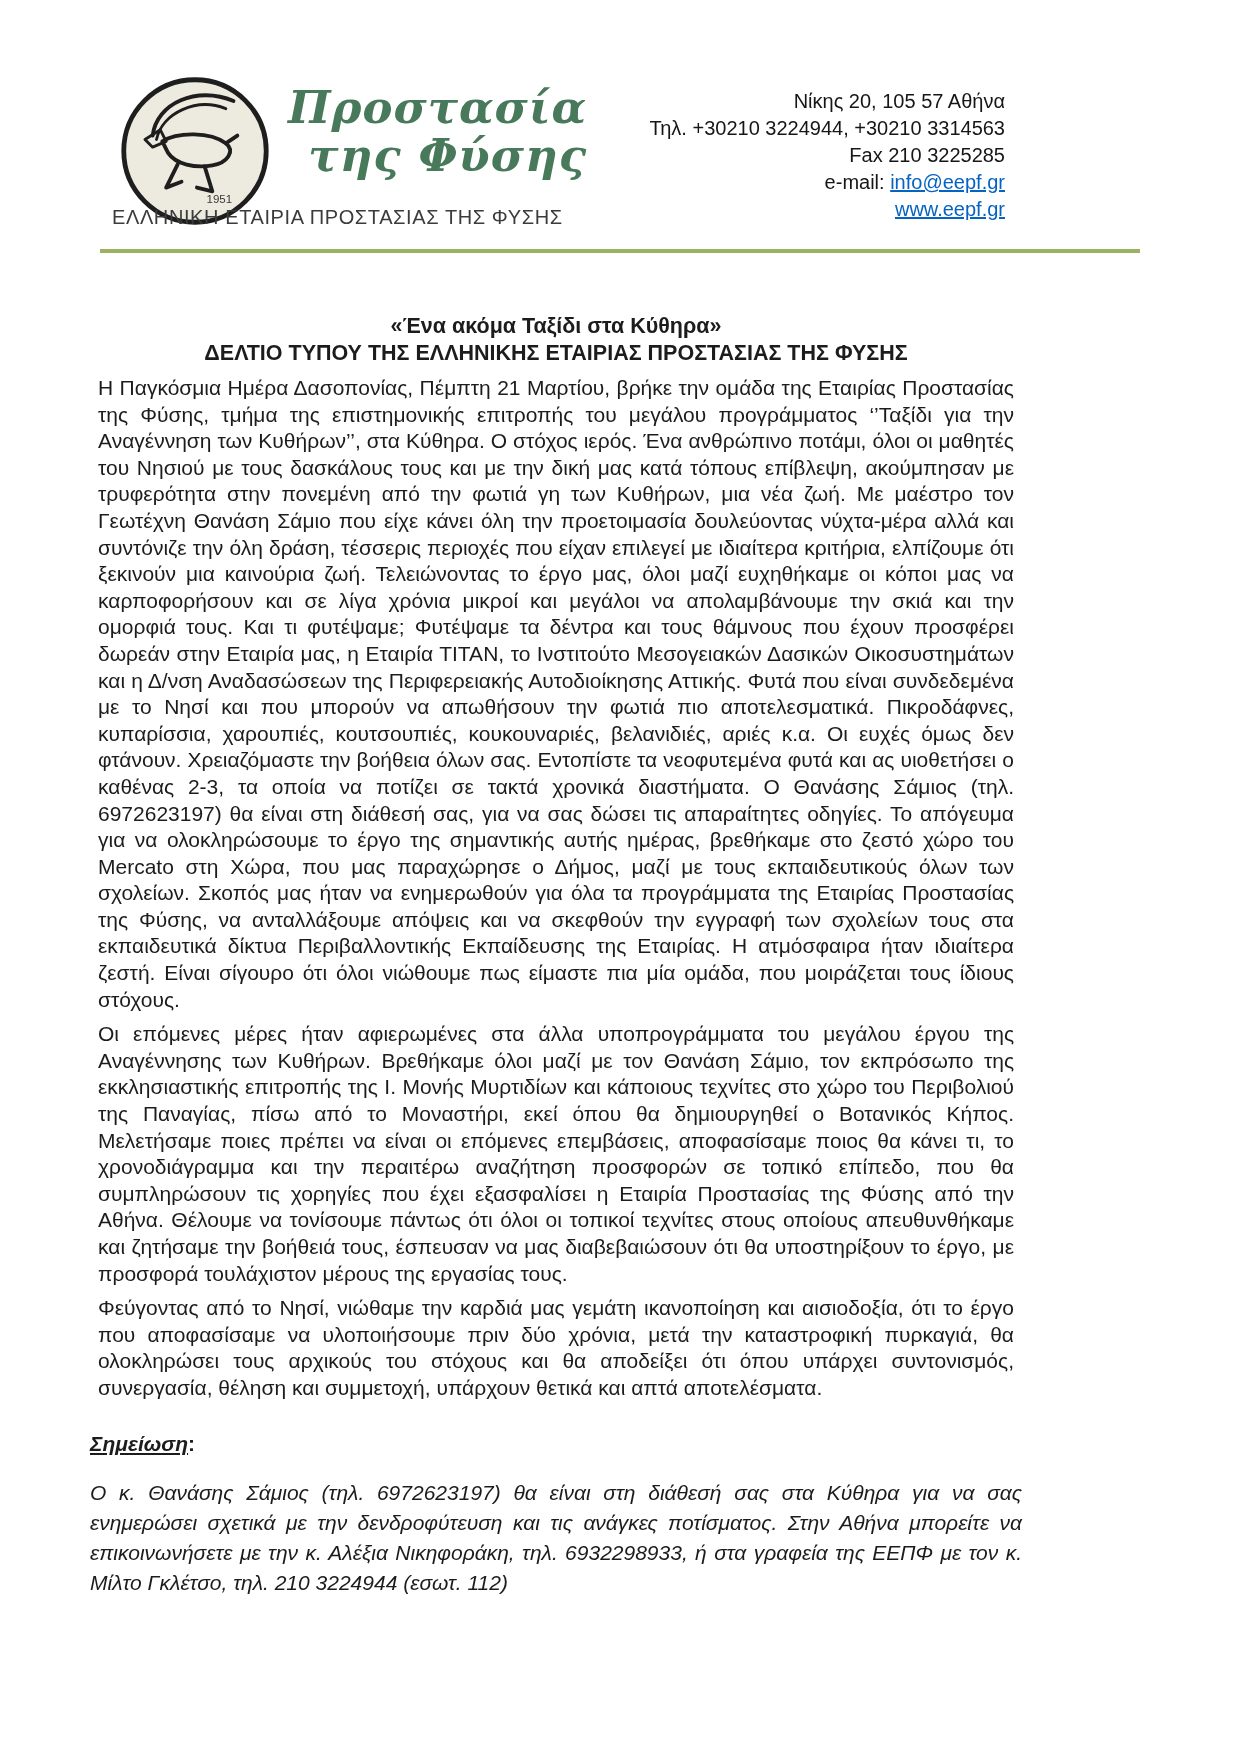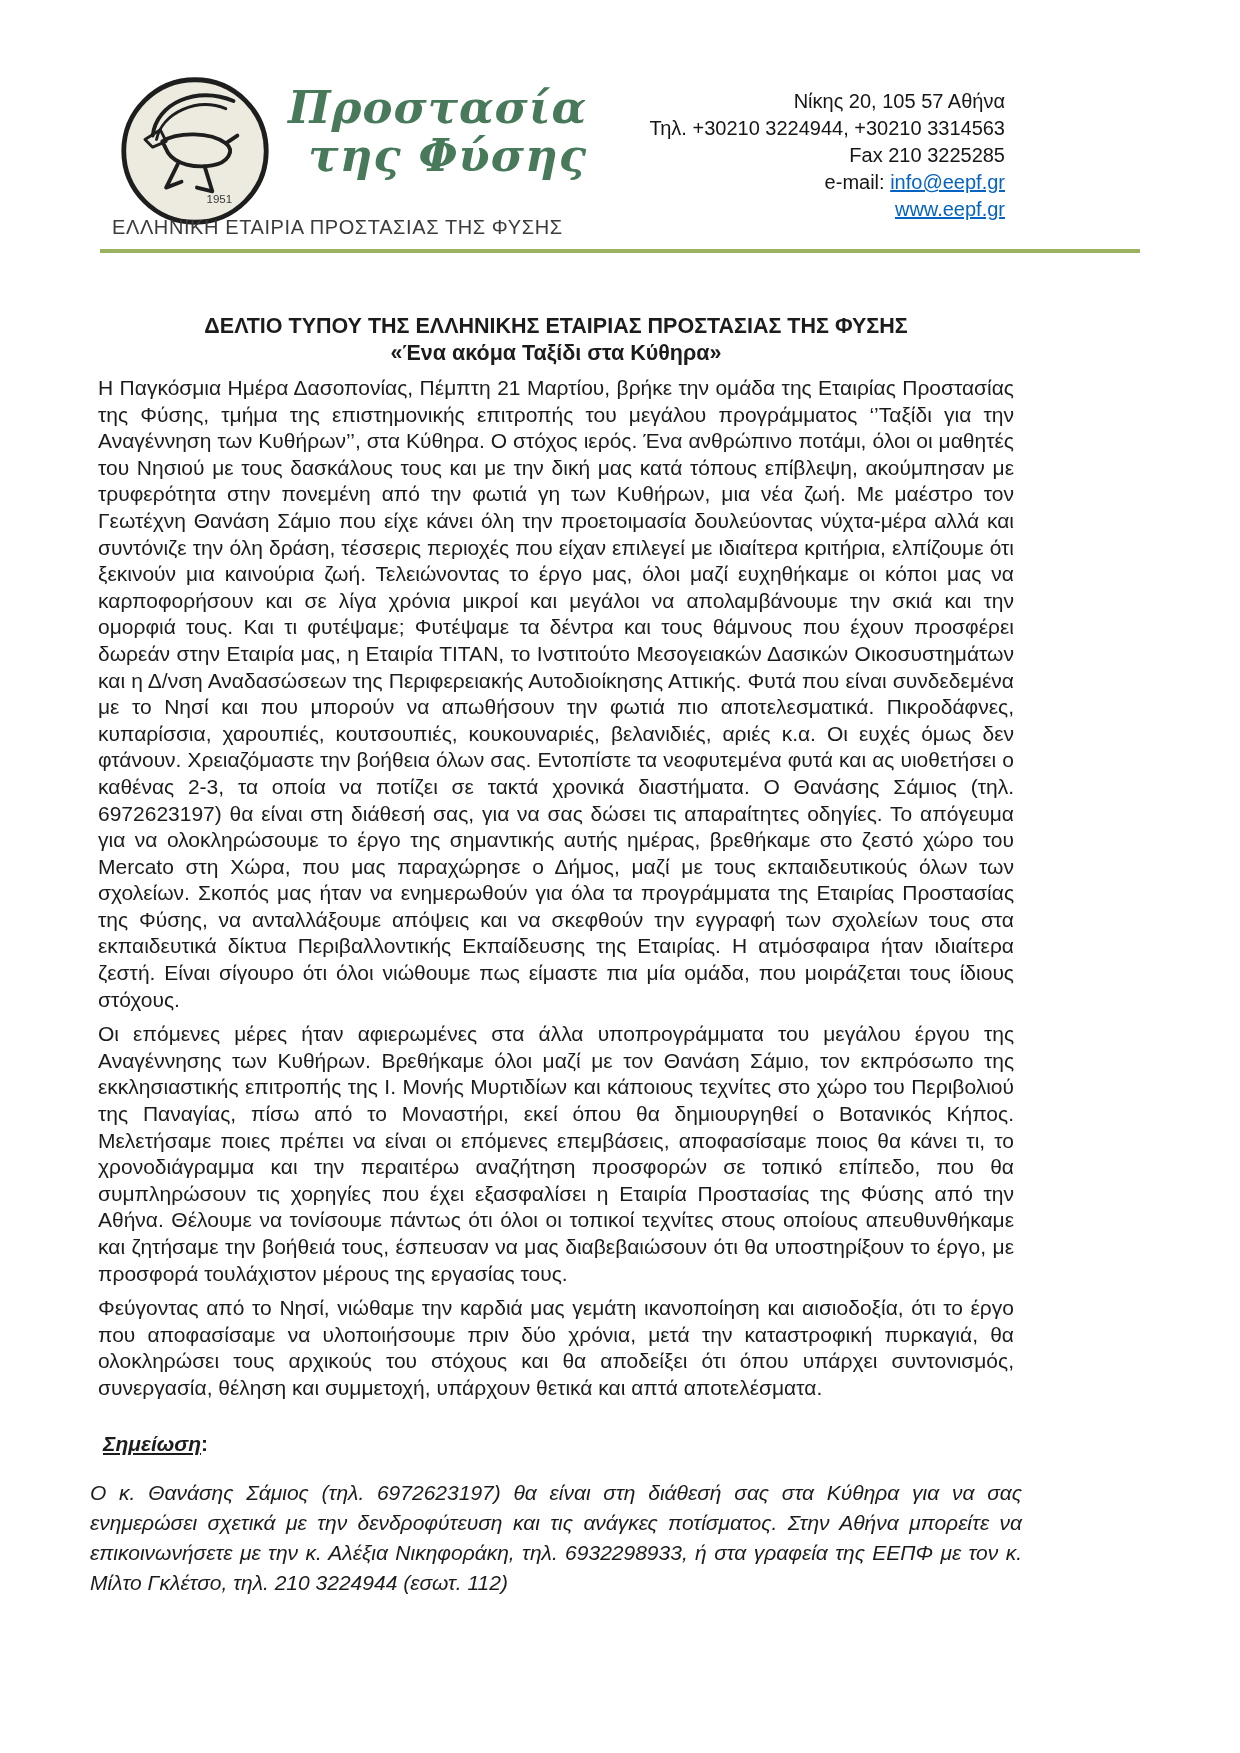--- a/index.html
+++ b/index.html
@@ -43,7 +43,7 @@
   }
   .org-name {
     position: absolute;
-    left: 112px; top: 216px;
+    left: 112px; top: 206px;
     font-size: 20px;
     letter-spacing: 0.6px;
     color: #3b3b3b;

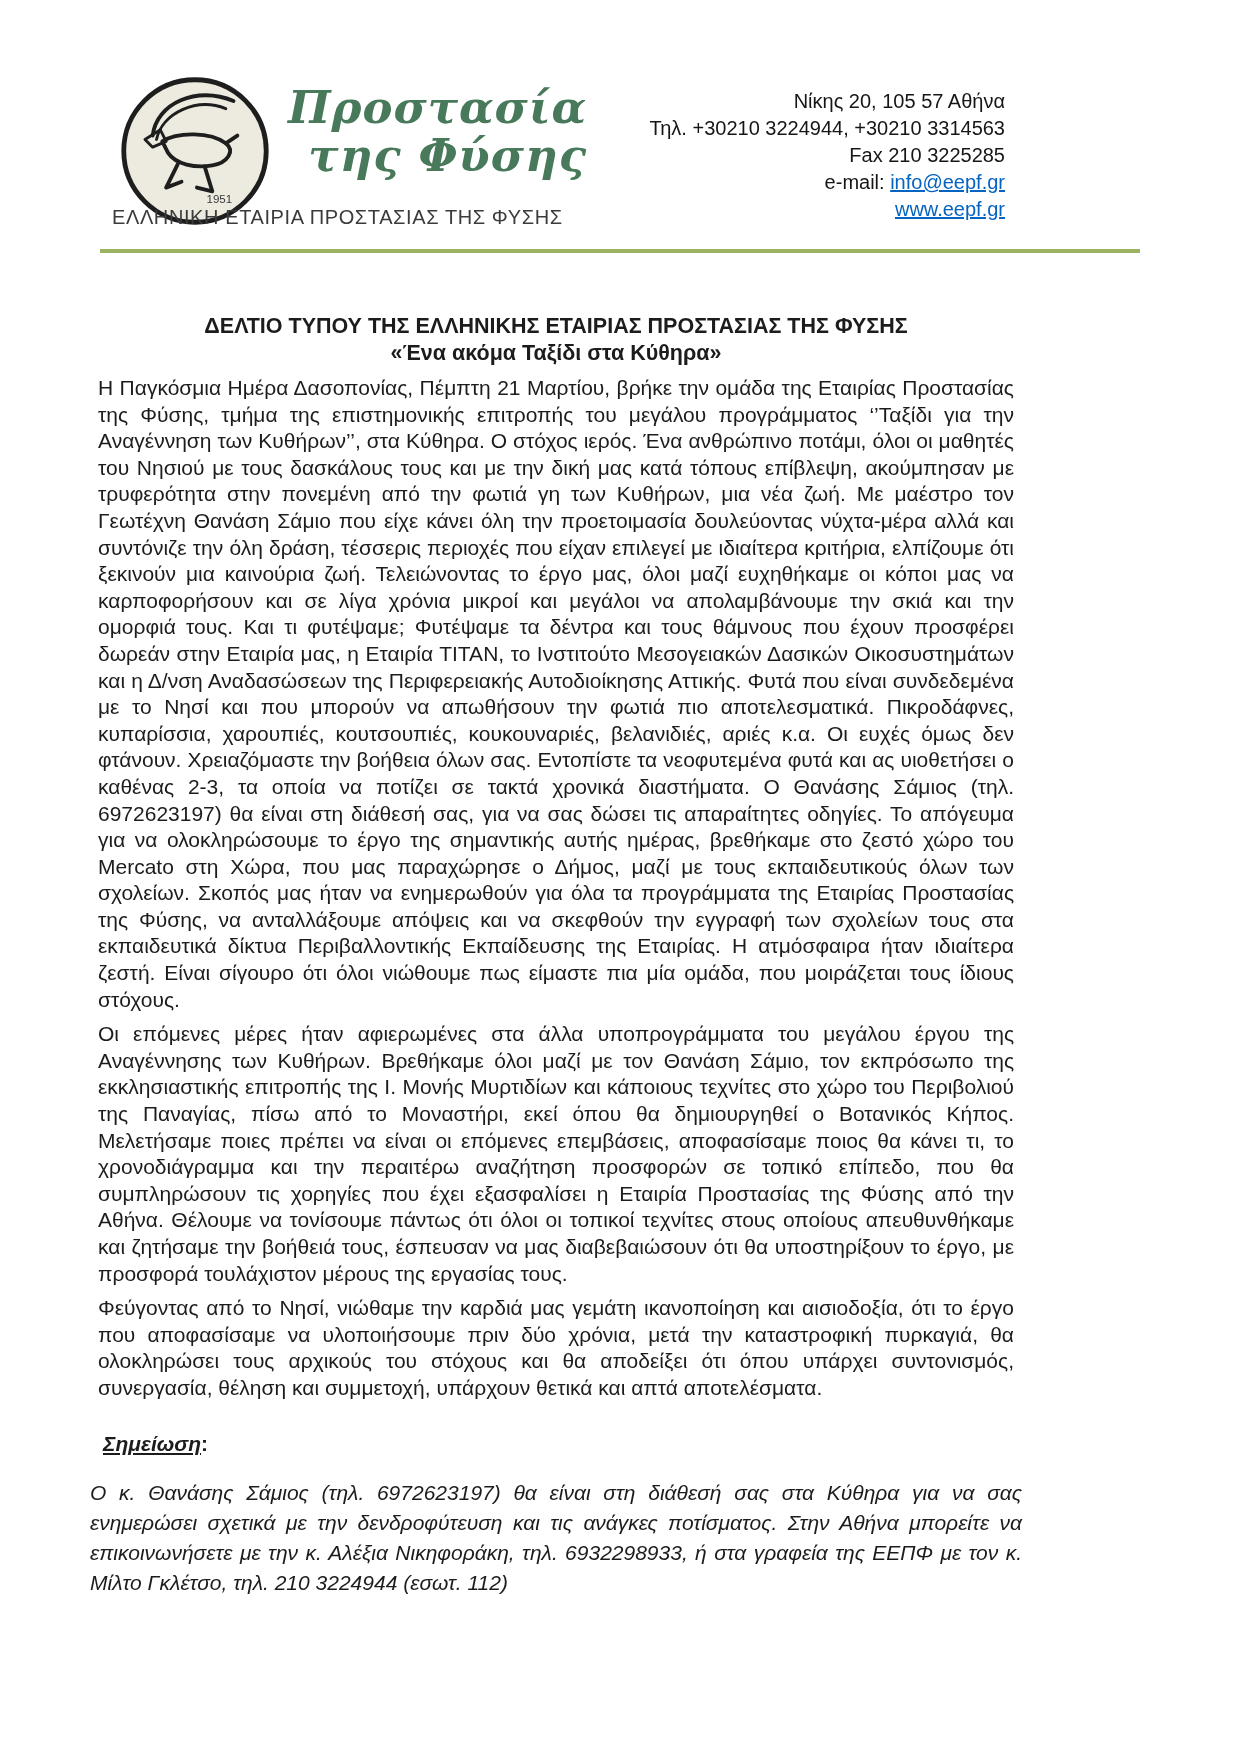--- a/index.html
+++ b/index.html
@@ -160,8 +160,8 @@
   <div class="doc">
 
     <div class="title-block">
+      <div>«Ένα ακόμα Ταξίδι στα Κύθηρα»</div>
       <div>ΔΕΛΤΙΟ ΤΥΠΟΥ ΤΗΣ ΕΛΛΗΝΙΚΗΣ ΕΤΑΙΡΙΑΣ ΠΡΟΣΤΑΣΙΑΣ ΤΗΣ ΦΥΣΗΣ</div>
-      <div>«Ένα ακόμα Ταξίδι στα Κύθηρα»</div>
     </div>
 
     <div class="body-text">

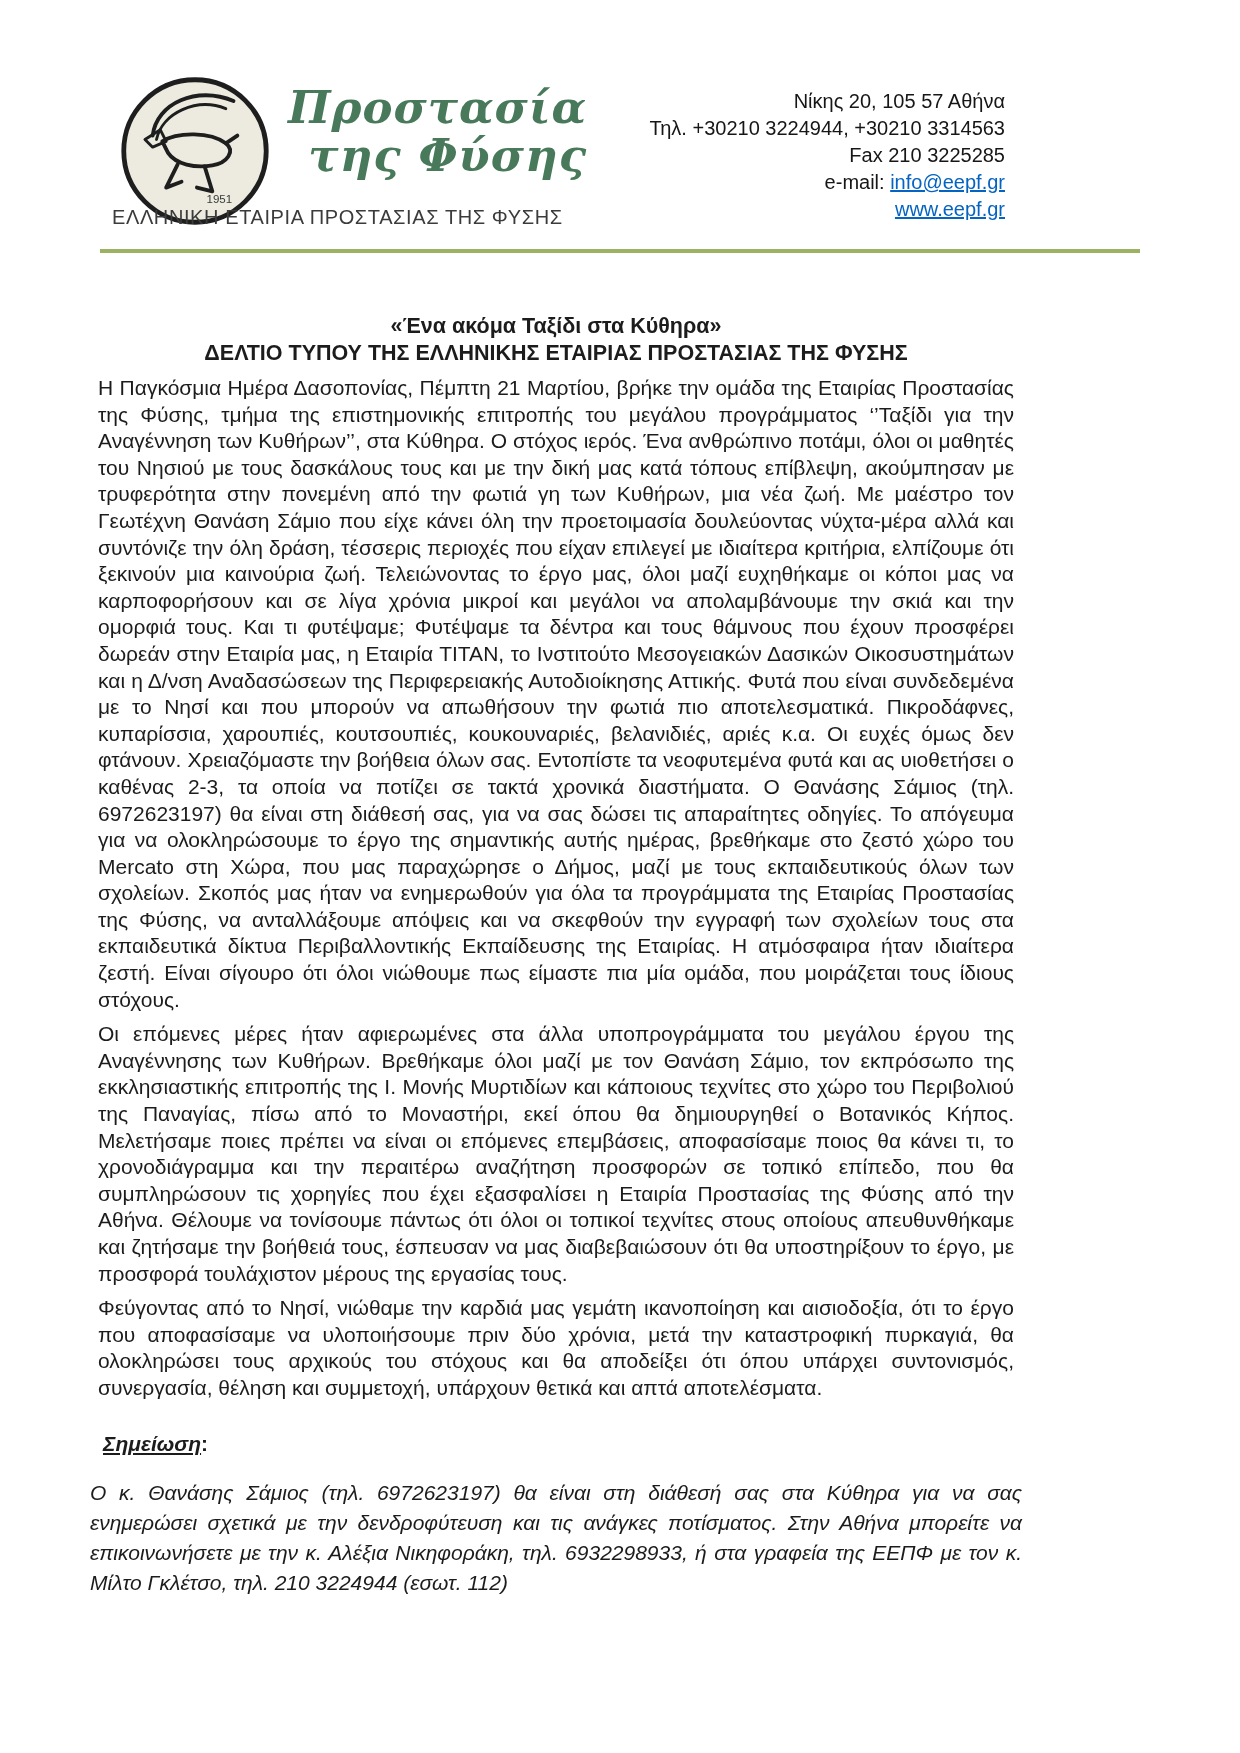--- a/index.html
+++ b/index.html
@@ -93,7 +93,6 @@
   .note-block {
     margin-top: 30px;
     font-size: 21px;
-    margin-left: 13px;
   }
   .note-label {
     font-weight: bold;

